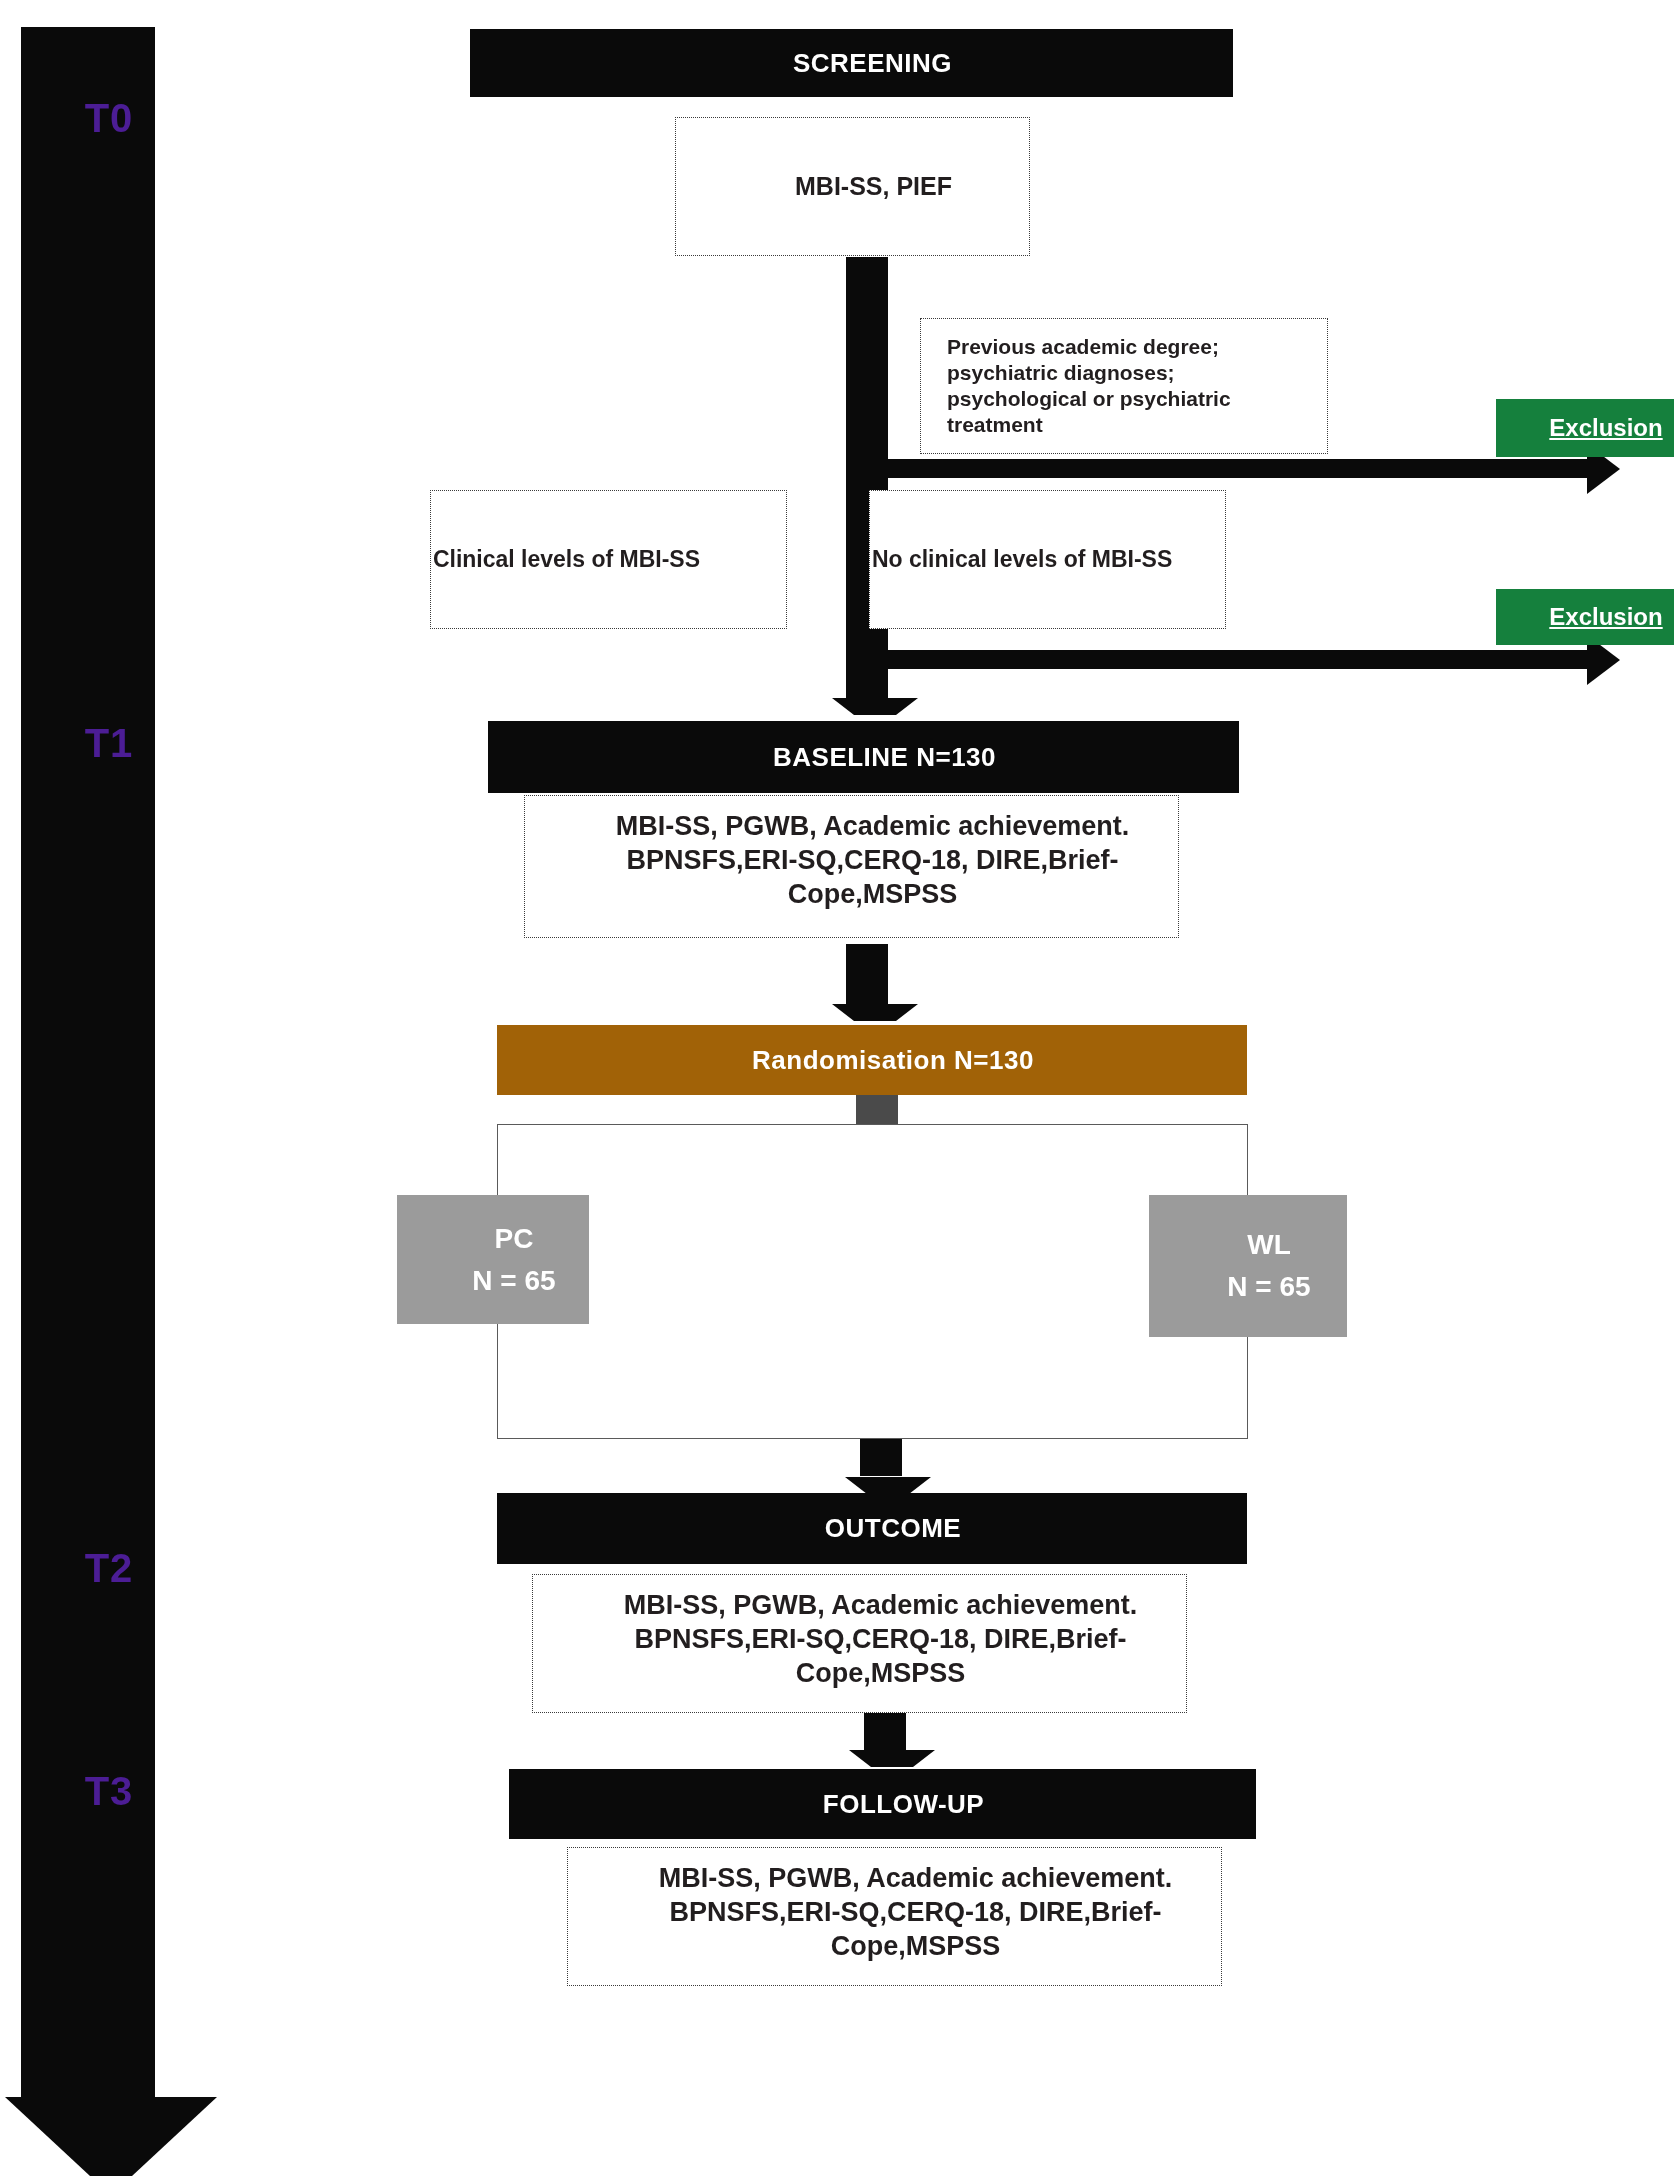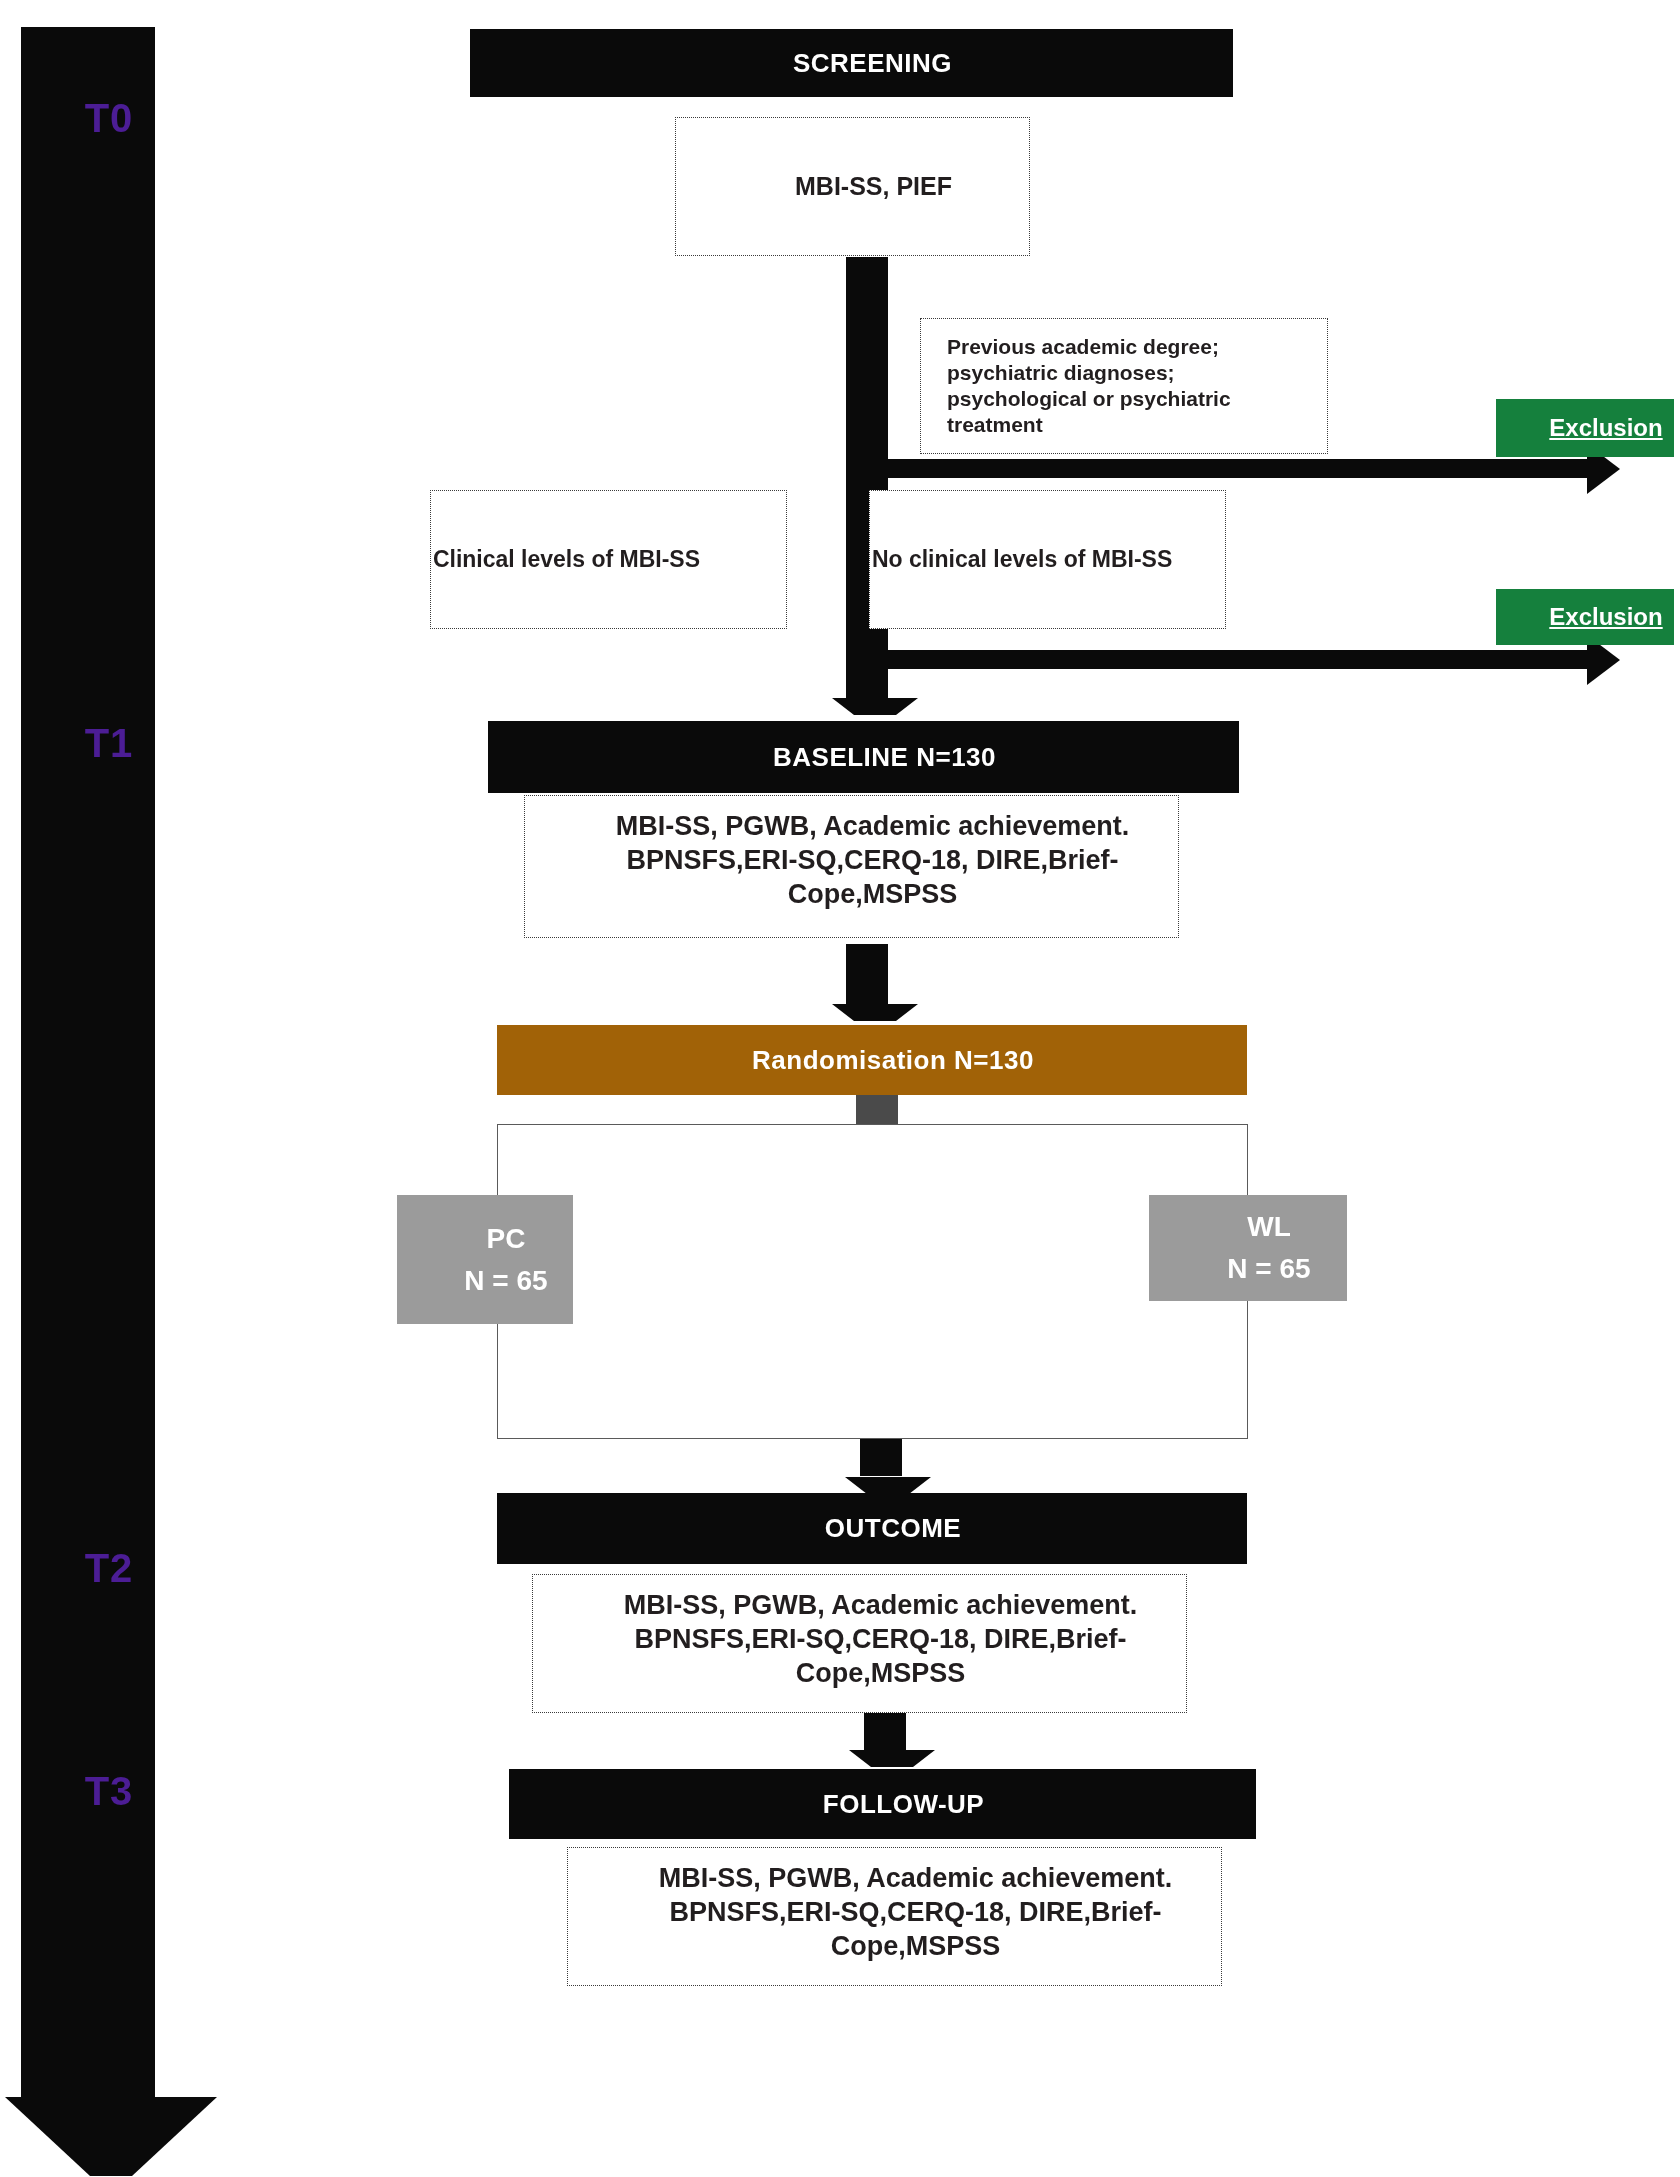--- a/index.html
+++ b/index.html
@@ -46,7 +46,7 @@
   
   .gbox{background:#9b9b9b;color:#ffffff;font-weight:bold;display:flex;flex-direction:column;
         align-items:center;justify-content:center;}
-  .box-pc{left:397px;top:1195px;width:176px;height:129px;font-size:28px;line-height:42px;}
+  .box-pc{left:397px;top:1195px;width:192px;height:129px;font-size:28px;line-height:42px;}
   .box-wl{left:1149px;top:1195px;width:198px;height:106px;font-size:28px;line-height:42px;}
   .box-excl{background:#15803d;color:#ffffff;font-weight:bold;display:flex;align-items:center;
             justify-content:center;font-size:24px;text-decoration:underline;}

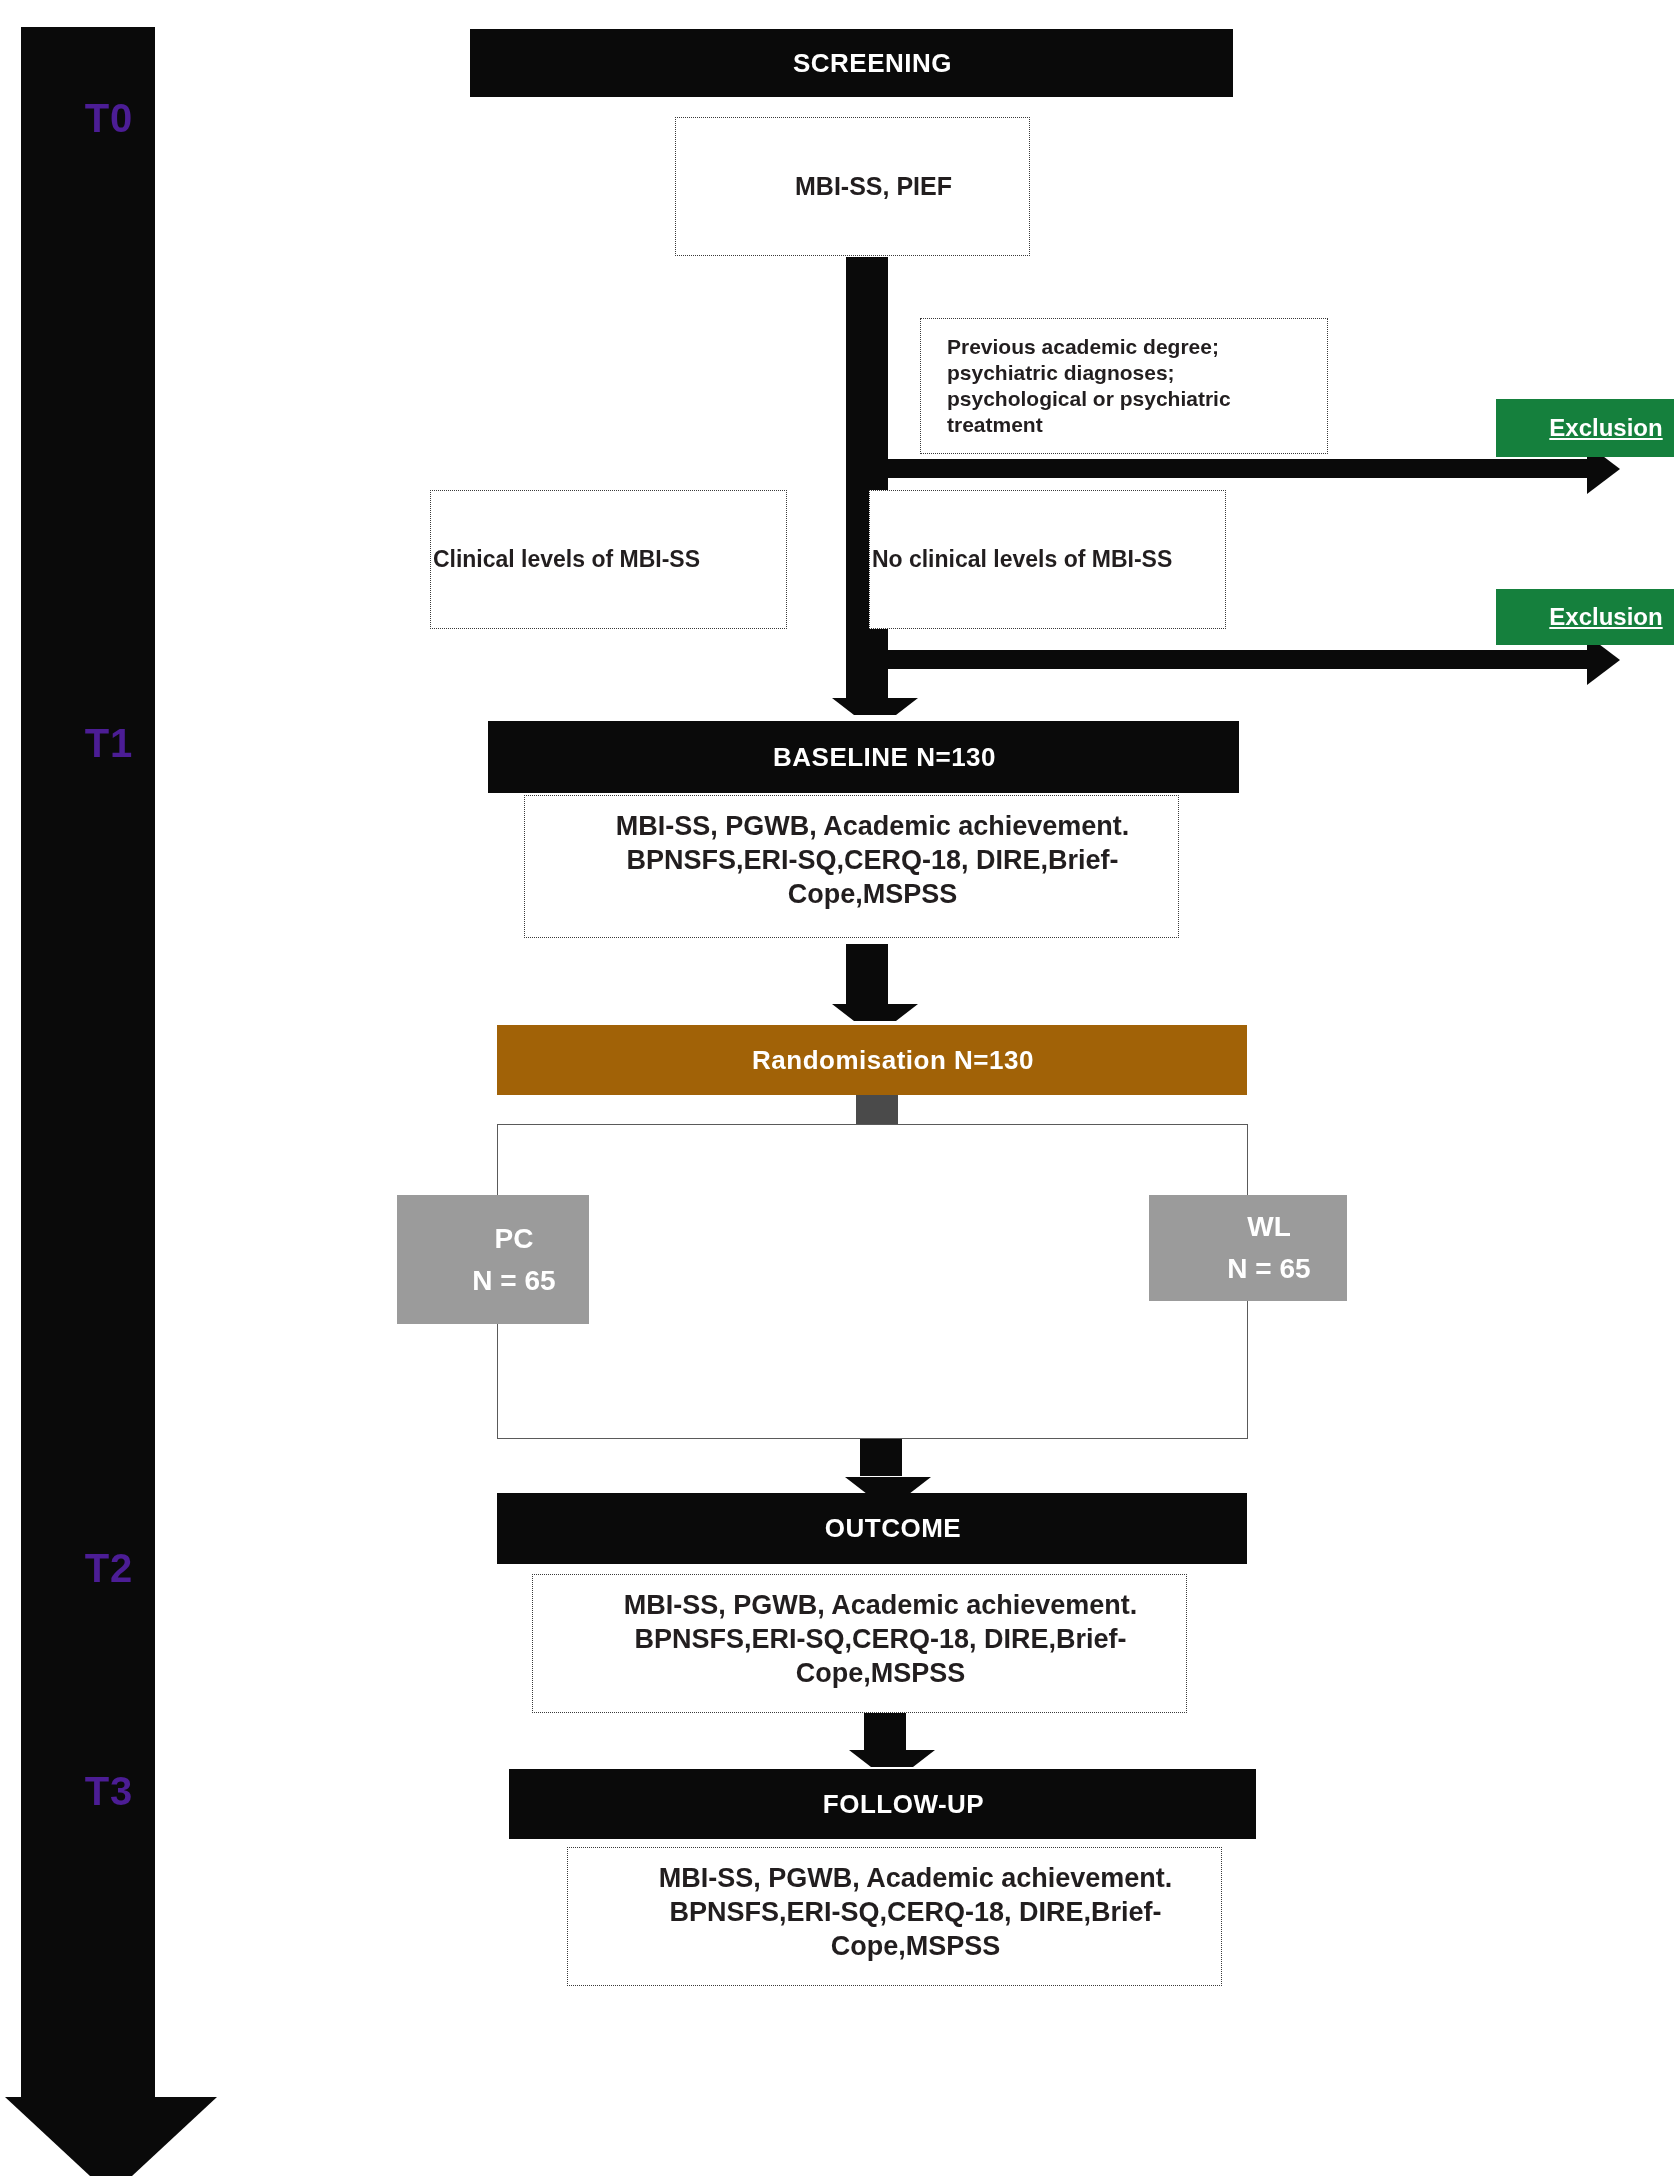--- a/index.html
+++ b/index.html
@@ -47,7 +47,7 @@
   .gbox{background:#9b9b9b;color:#ffffff;font-weight:bold;display:flex;flex-direction:column;
         align-items:center;justify-content:center;}
   .box-pc{left:397px;top:1195px;width:192px;height:129px;font-size:28px;line-height:42px;}
-  .box-wl{left:1149px;top:1195px;width:198px;height:106px;font-size:28px;line-height:42px;}
+  .box-wl{left:1149px;top:1195px;width:198px;height:142px;font-size:28px;line-height:42px;}
   .box-excl{background:#15803d;color:#ffffff;font-weight:bold;display:flex;align-items:center;
             justify-content:center;font-size:24px;text-decoration:underline;}
   .box-excl1{left:1496px;top:399px;width:178px;height:58px;}

